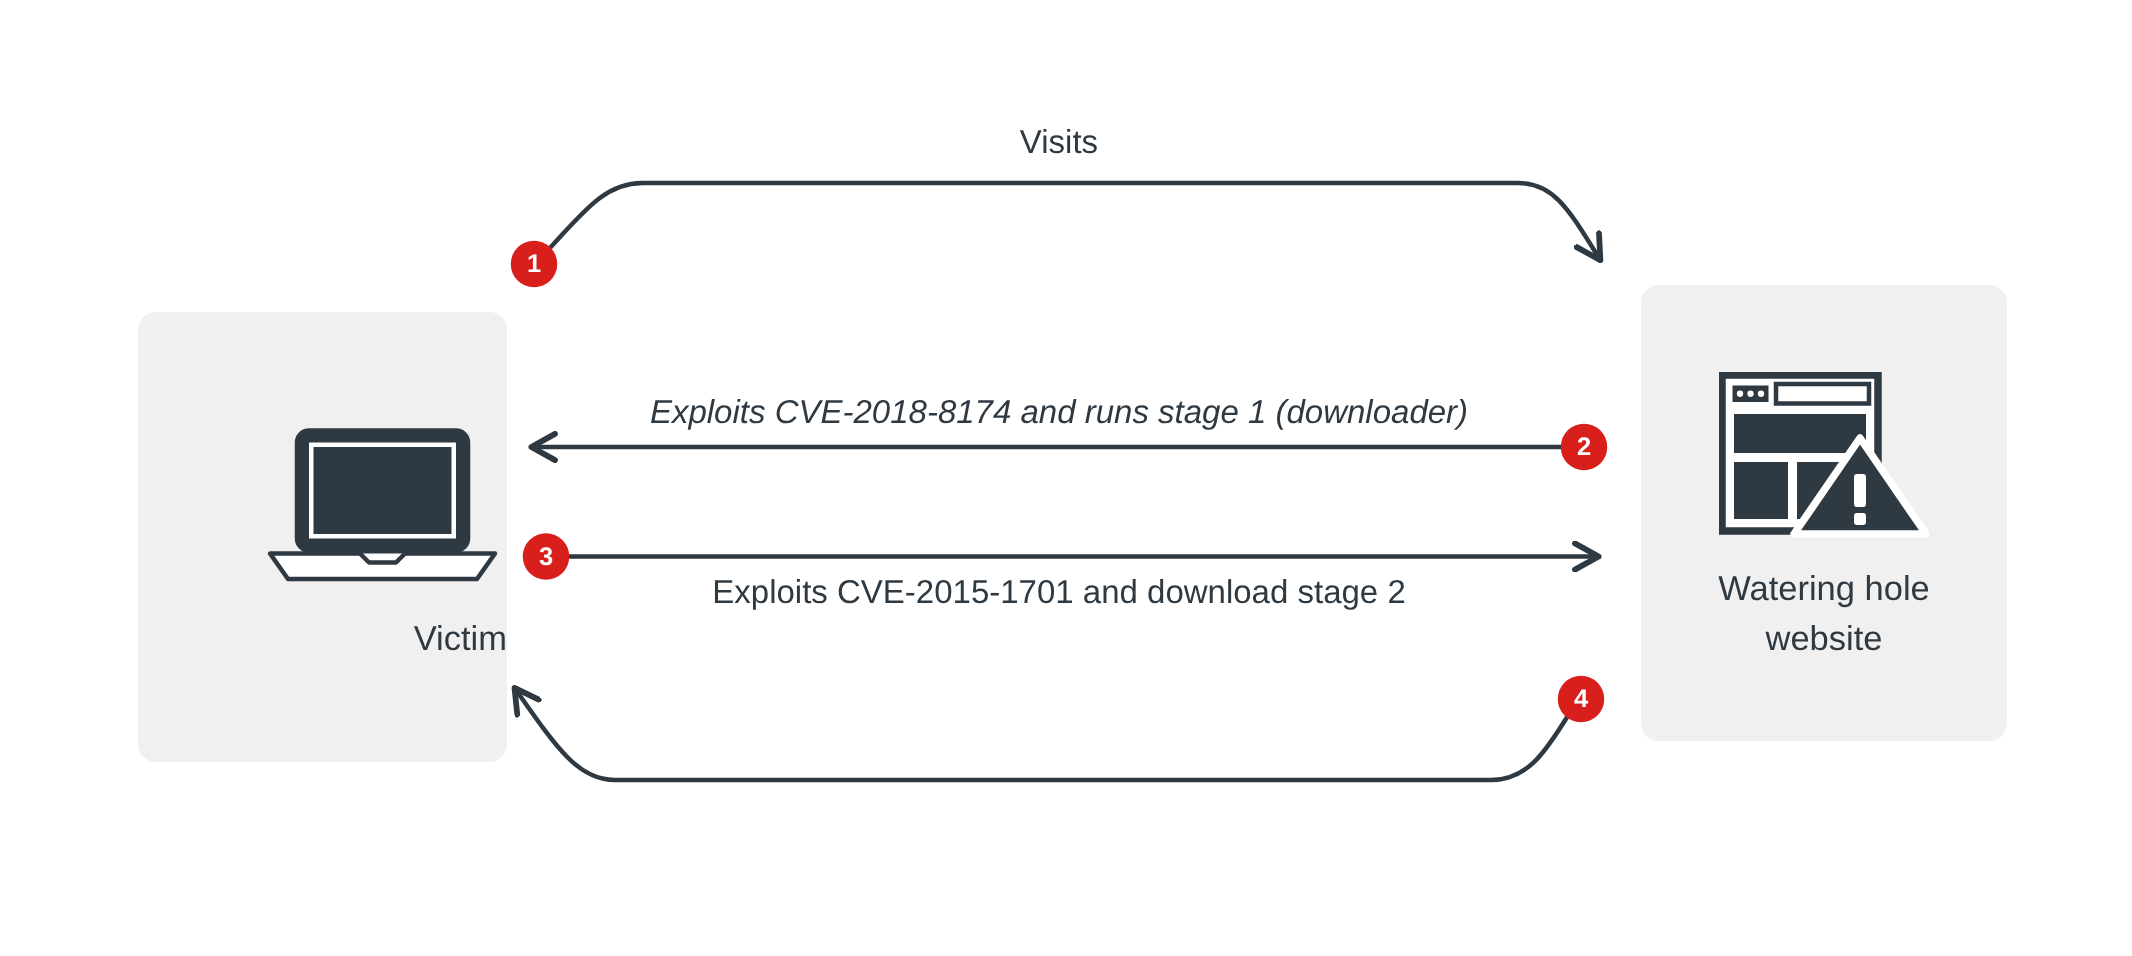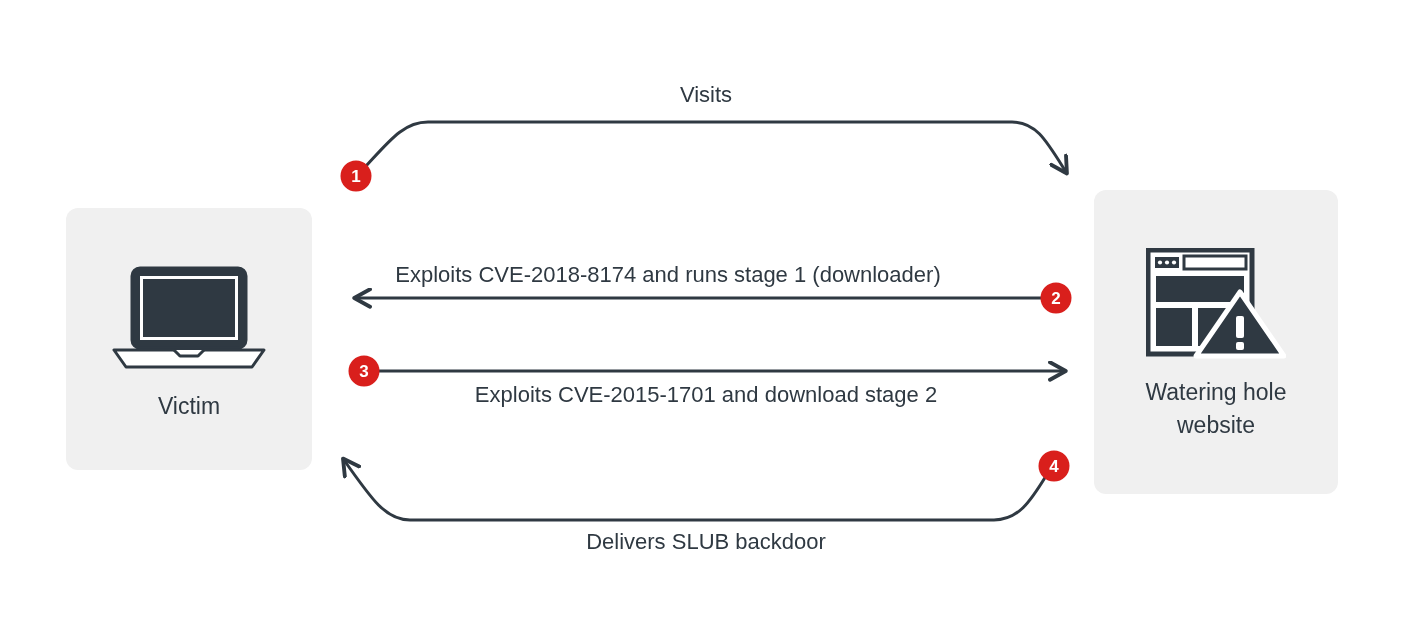--- a/index.html
+++ b/index.html
@@ -76,7 +76,7 @@
     transform: translateX(-50%);
   }
   #label-visits      { left: 706px; top: 82px; }
-  #label-step2       { left: 668px; top: 262px; }
+  #label-step2       { left: 706px; top: 262px; font-style: italic; }
   #label-step3       { left: 706px; top: 382px; }
   #label-step4       { left: 706px; top: 529px; }
 

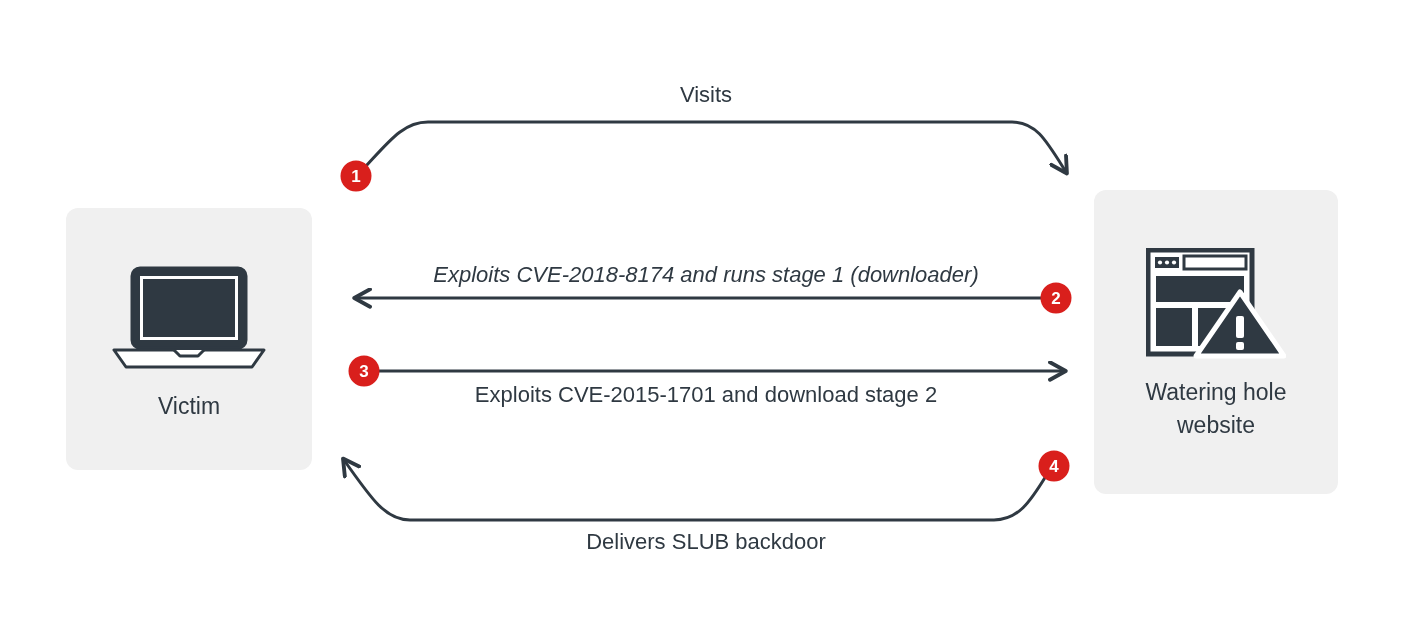--- a/index.html
+++ b/index.html
@@ -39,11 +39,12 @@
     box-sizing: border-box;
   }
   #node-victim {
-    left: 66px;
+    left: 92px;
     top: 208px;
     width: 246px;
-    height: 262px;
+    height: 300px;
     padding-top: 10px;
+    align-items: flex-end;
   }
   #node-watering-hole {
     left: 1094px;

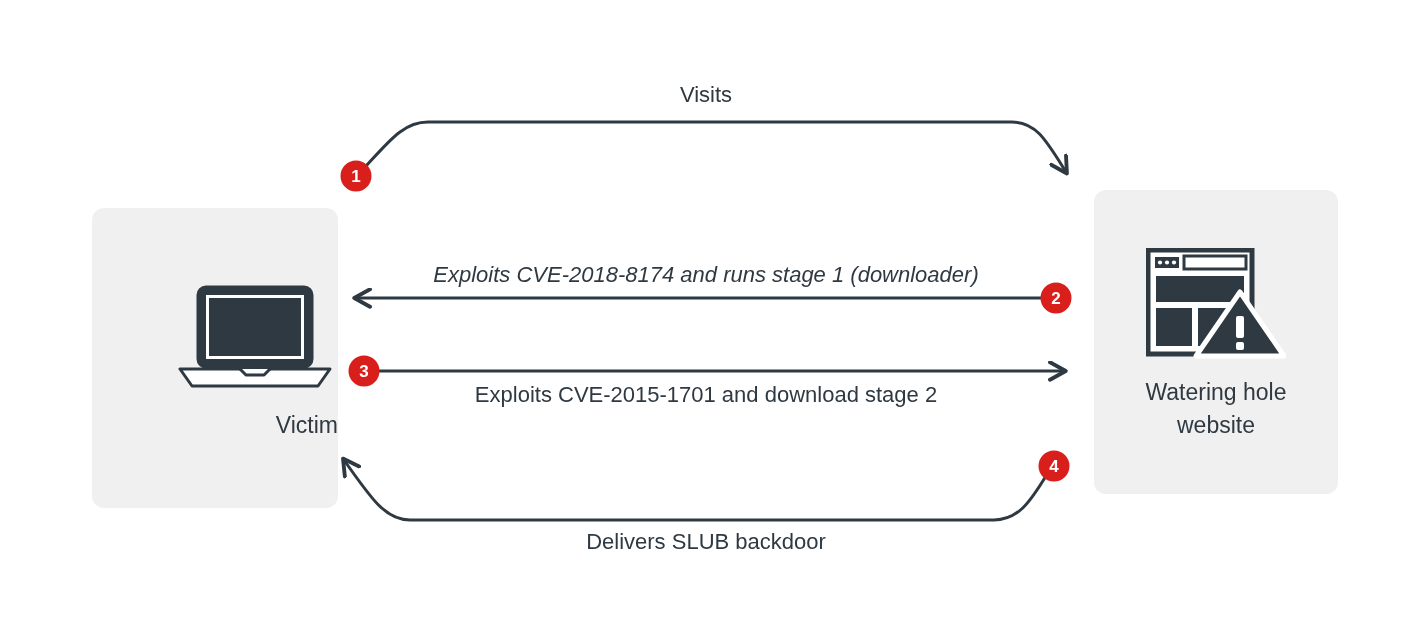--- a/index.html
+++ b/index.html
@@ -170,7 +170,6 @@
   <div class="edge-label" id="label-visits">Visits</div>
   <div class="edge-label" id="label-step2">Exploits CVE-2018-8174 and runs stage 1 (downloader)</div>
   <div class="edge-label" id="label-step3">Exploits CVE-2015-1701 and download stage 2</div>
-  <div class="edge-label" id="label-step4">Delivers SLUB backdoor</div>
 
   <div class="badge" id="badge-1">1</div>
   <div class="badge" id="badge-2">2</div>

